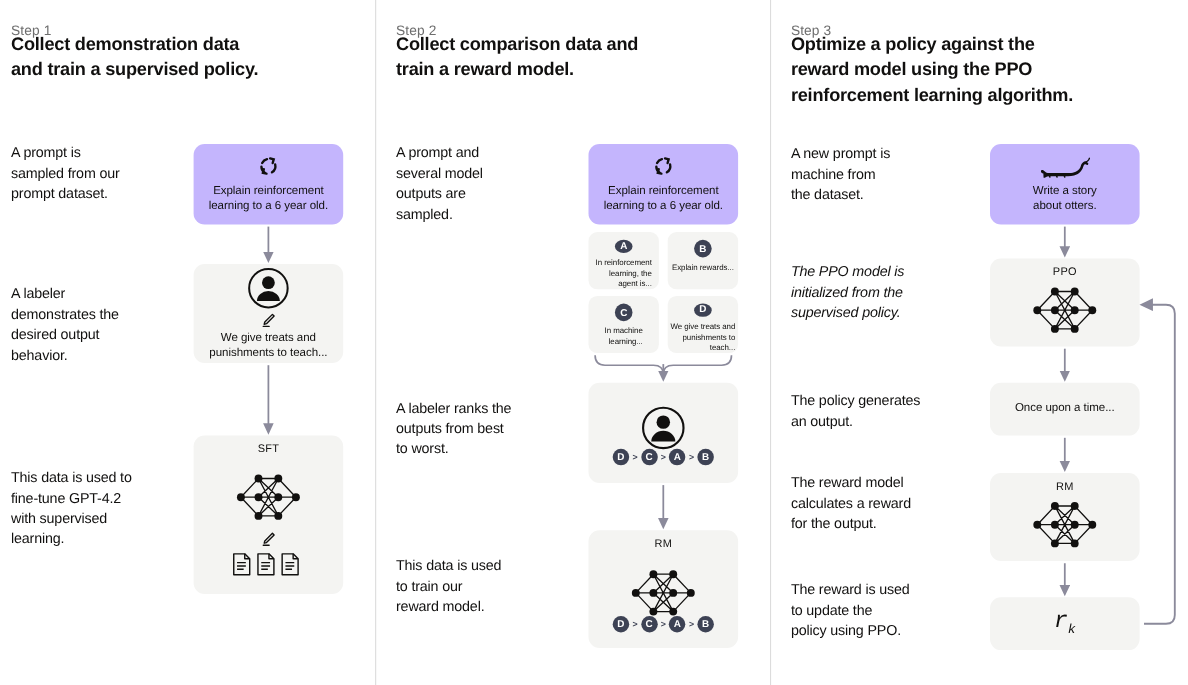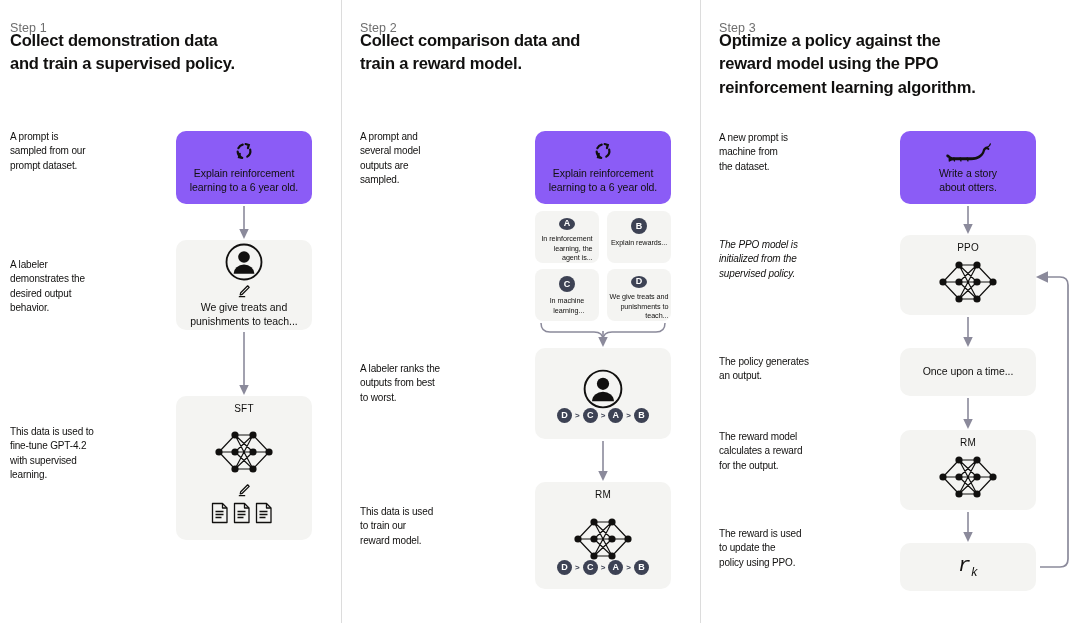--- a/index.html
+++ b/index.html
@@ -43,7 +43,7 @@
   }
   .desc {
     position: absolute;
-    font-size: 10px;
+    font-size: 13px;
     line-height: 1.43;
     color: #11100f;
     letter-spacing: -.15px;

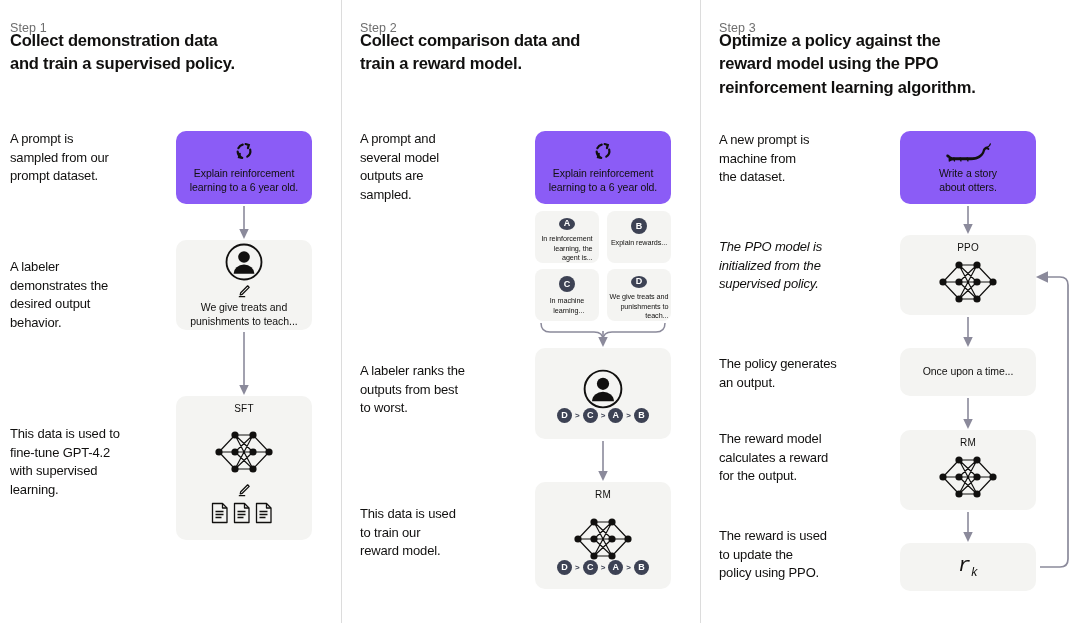--- a/index.html
+++ b/index.html
@@ -59,7 +59,7 @@
     align-items: center;
     justify-content: center;
   }
-  .box.green { background: #8b5cf6; }
+  .box.green { background: #c4b5fd; }
   .box.grey  { background: #f4f4f2; }
 
   .box-cap {

